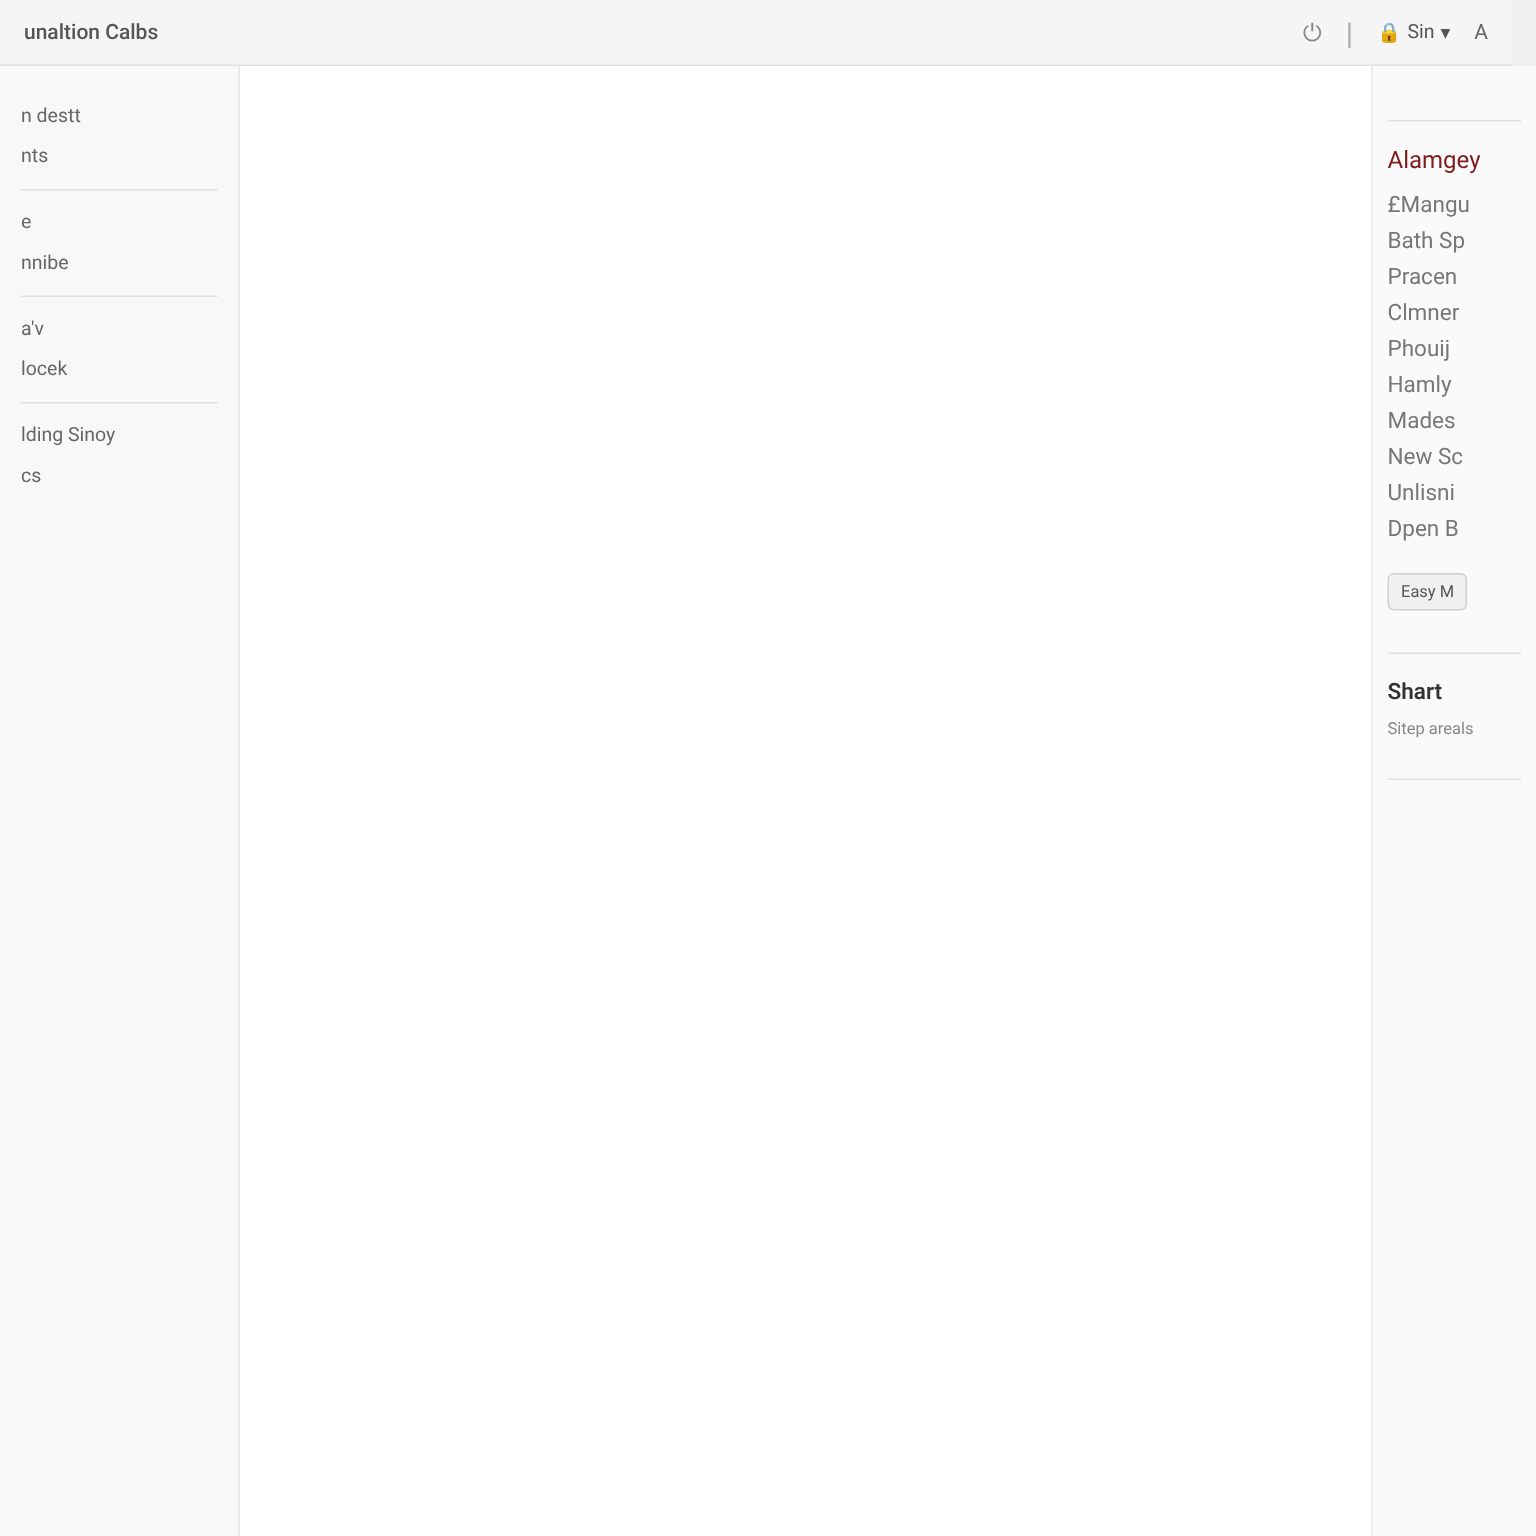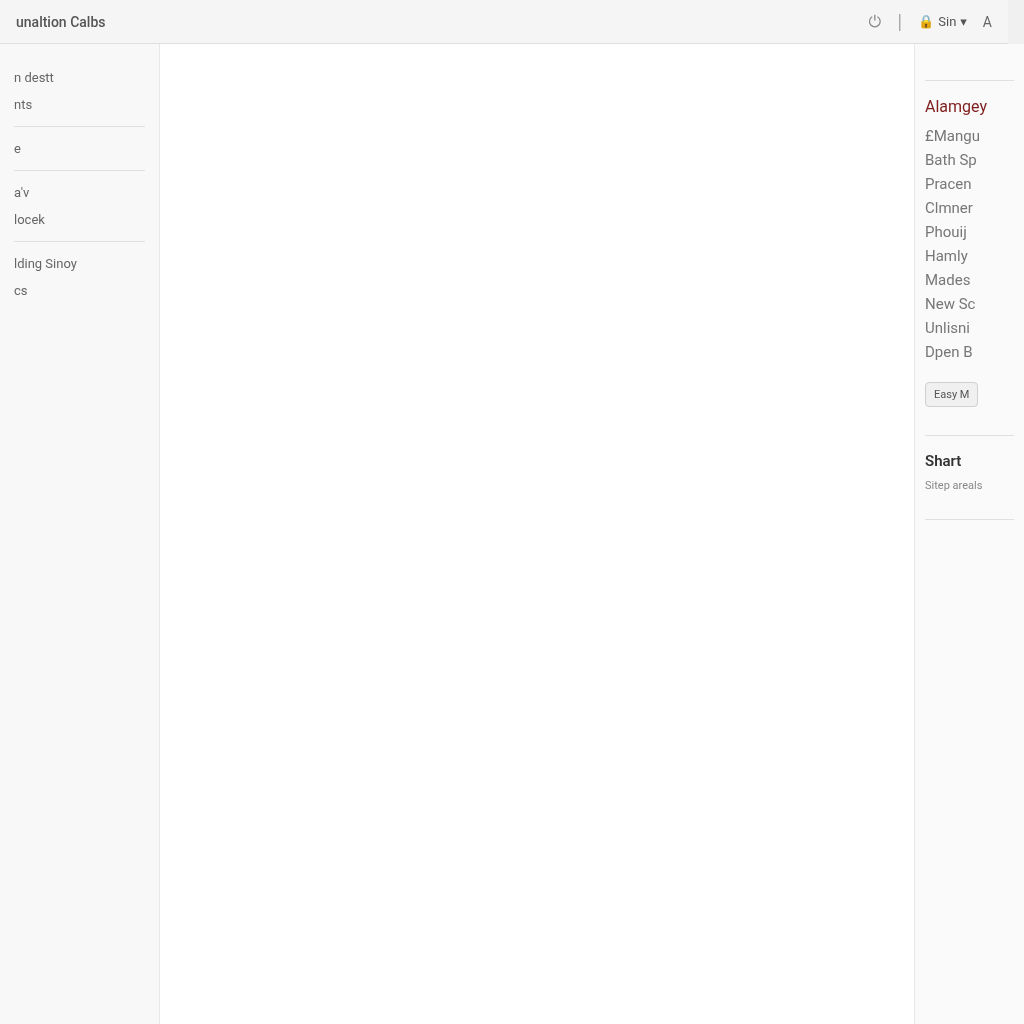--- a/index.html
+++ b/index.html
@@ -185,6 +185,7 @@
         <div class="sidebar-item">nts</div>
         <div class="sidebar-divider"></div>
         <div class="sidebar-item">e</div>
+        <div class="sidebar-item">nnibe</div>
         <div class="sidebar-divider"></div>
         <div class="sidebar-item">a'v</div>
         <div class="sidebar-item">locek</div>

